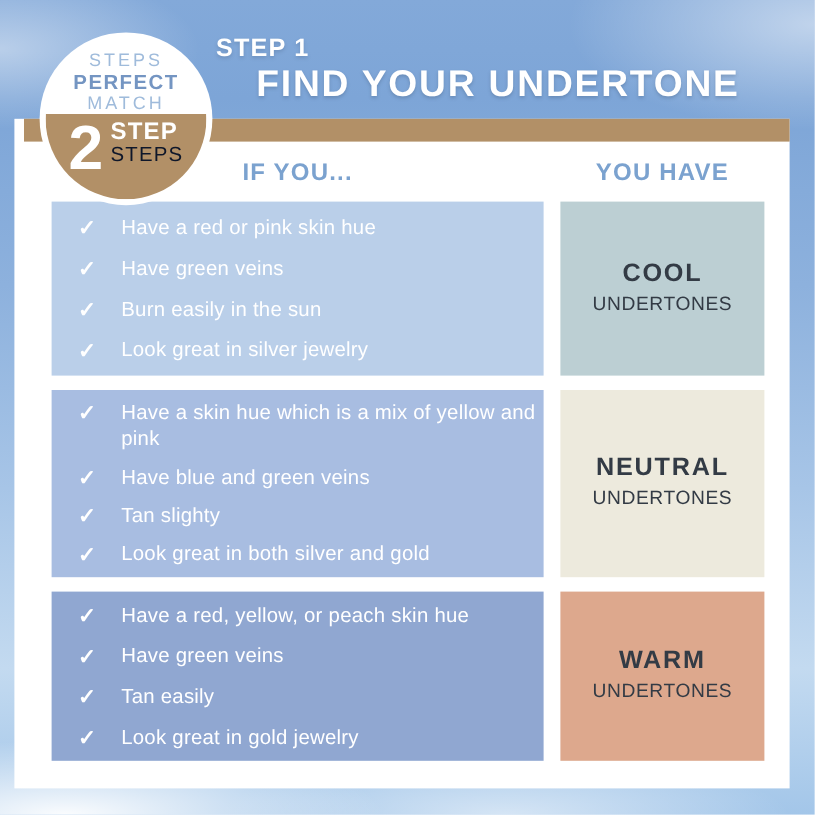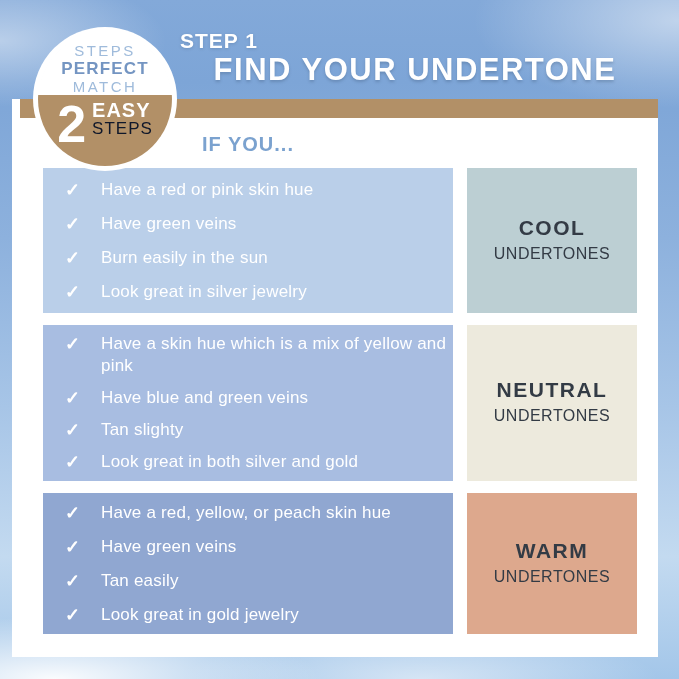--- a/index.html
+++ b/index.html
@@ -75,7 +75,7 @@
     <div class="badge-tan">
       <span class="badge-num">2</span>
       <span class="badge-lbl">
-        <span class="b-easy">EASY</span>
+        <span class="b-easy">STEP</span>
         <span class="b-steps">STEPS</span>
       </span>
     </div>

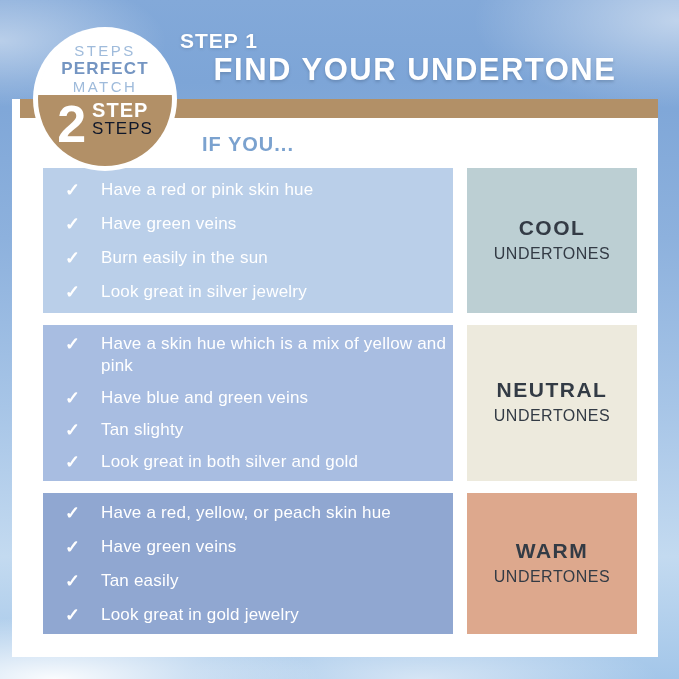--- a/index.html
+++ b/index.html
@@ -85,6 +85,7 @@
   <div class="page-title">FIND YOUR UNDERTONE</div>
 
   <div class="col-head left">IF YOU...</div>
+  <div class="col-head right">YOU HAVE</div>
 
   <div class="items-box row0">
     <div class="item">

